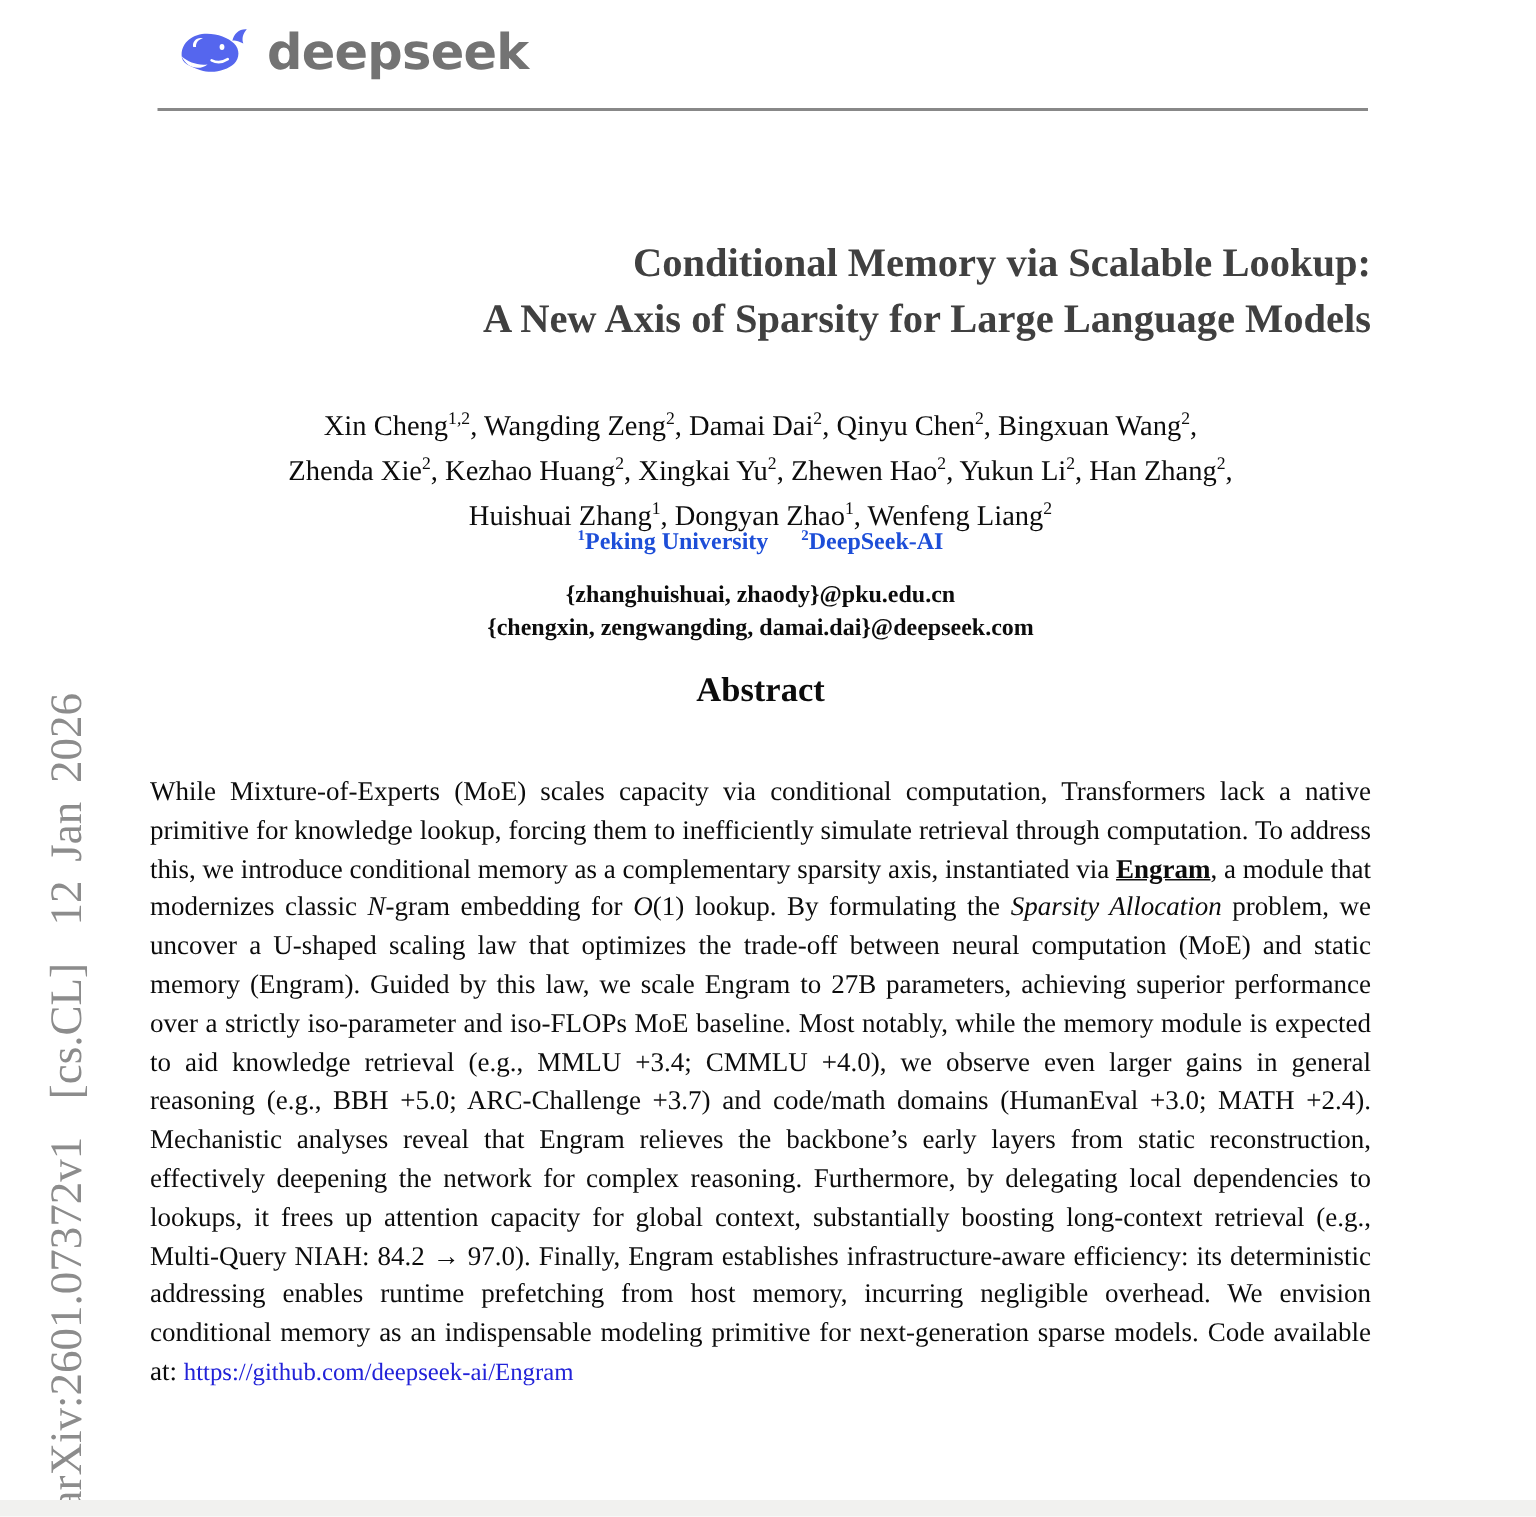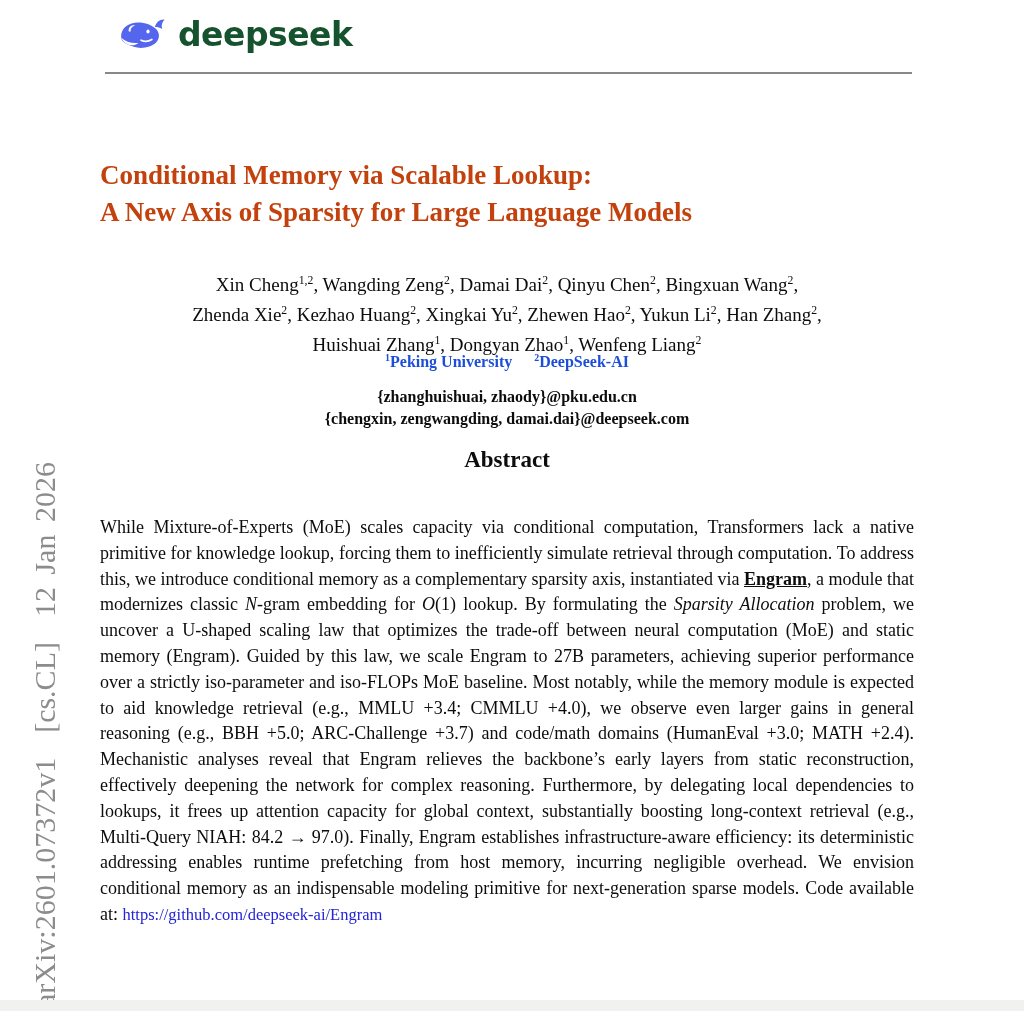--- a/index.html
+++ b/index.html
@@ -23,7 +23,7 @@
     font-weight:bold;
     font-size:33px;
     letter-spacing:-0.5px;
-    color:#14532d;
+    color:#737373;
     line-height:1;
     padding-bottom:4px;
   }

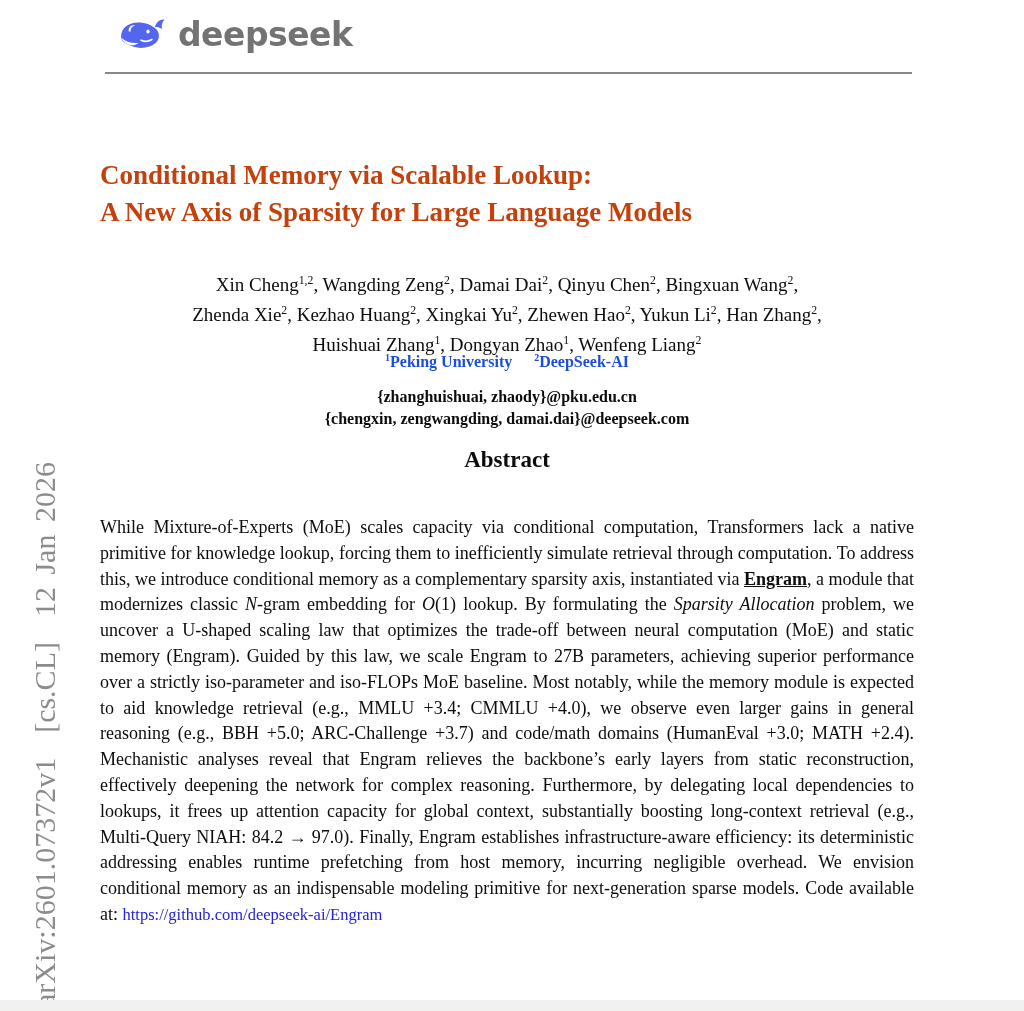--- a/index.html
+++ b/index.html
@@ -37,8 +37,8 @@
 
   .paper-title {
     position:absolute; top:157px; width:100%;
-    text-align:left; font-weight:bold;
-    font-size:27px; line-height:37px; color:#c2410c;
+    text-align:right; font-weight:bold;
+    font-size:27px; line-height:37px; color:#404040;
   }
 
   .author-block {

